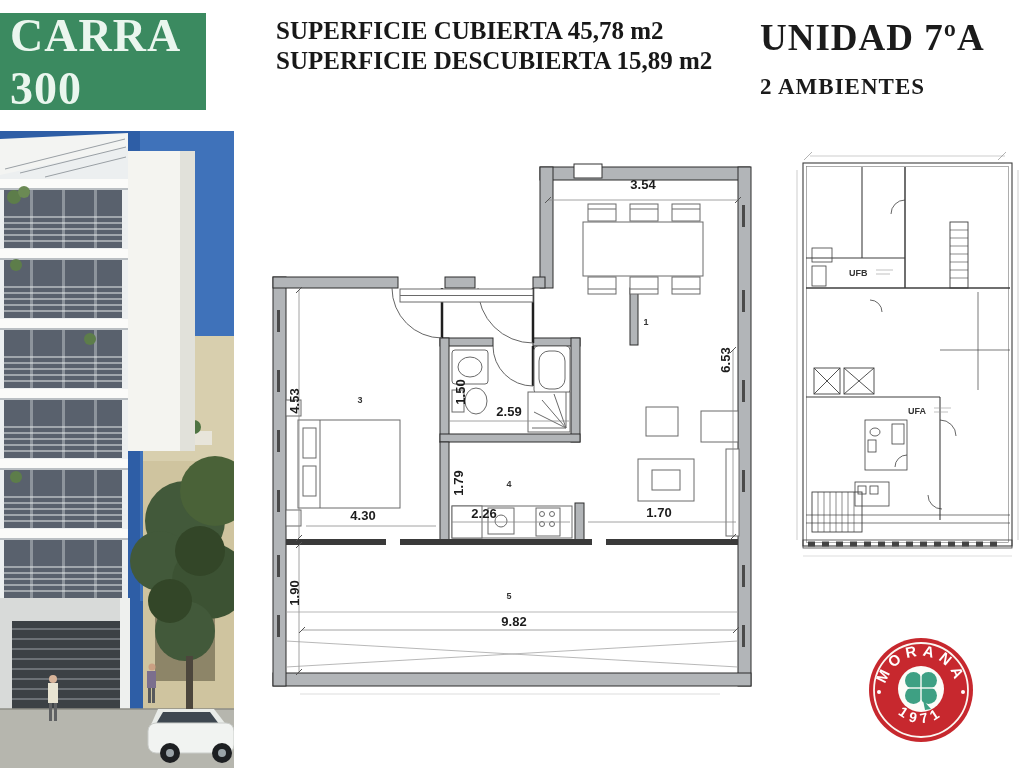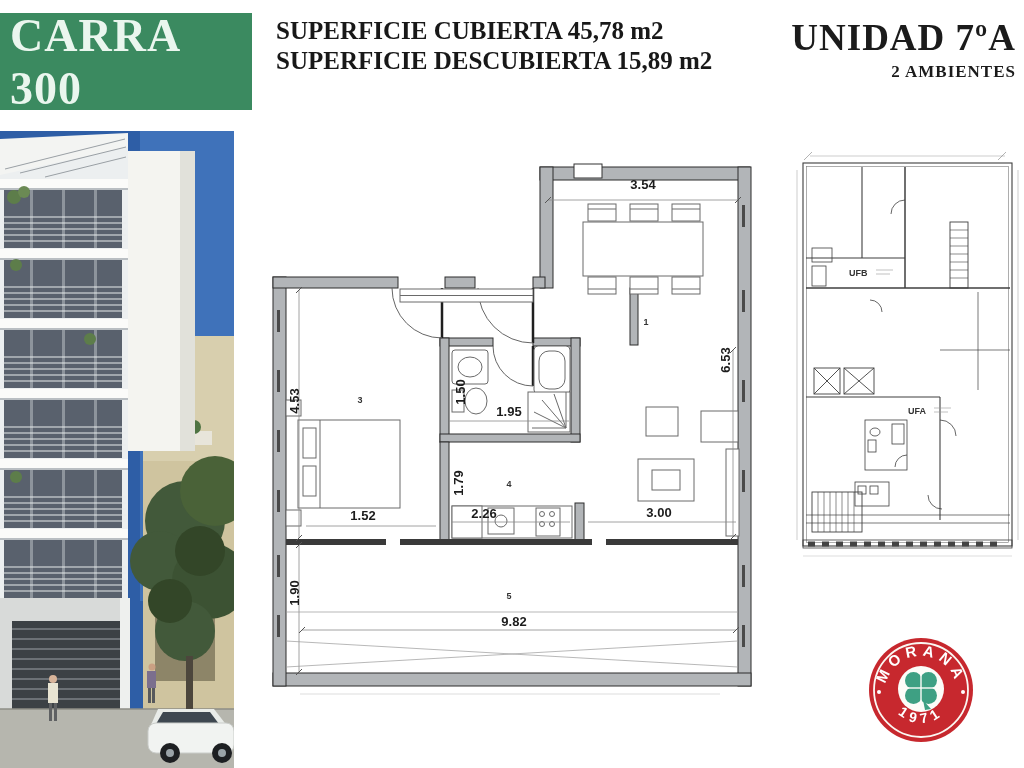--- a/index.html
+++ b/index.html
@@ -9,7 +9,7 @@
   }
   
   .banner{
-    position:absolute;left:0;top:13px;width:252px;height:97px;
+    position:absolute;left:0;top:13px;width:206px;height:97px;
     background:#3b8a60;display:flex;align-items:center;
     font-family:"Liberation Serif",serif;font-weight:bold;
     font-size:46px;color:#eaf6ee;letter-spacing:1px;padding-left:10px;box-sizing:border-box;

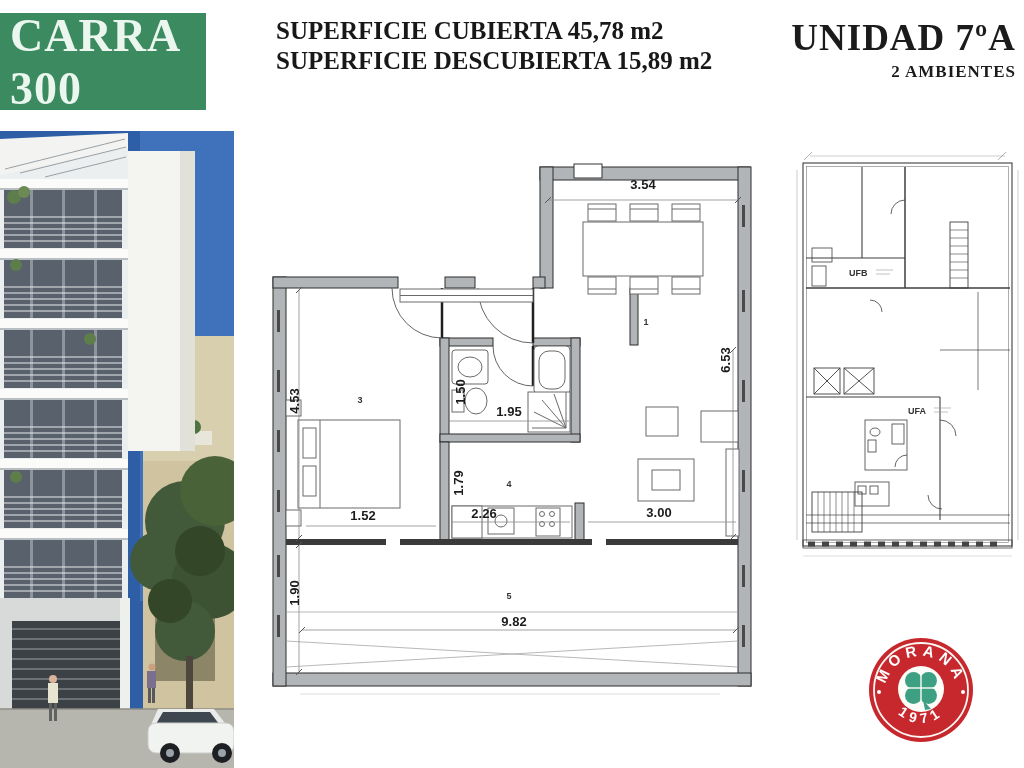--- a/index.html
+++ b/index.html
@@ -20,7 +20,7 @@
     font-size:25px;line-height:30px;color:#181818;white-space:nowrap;
   }
   .unit{
-    position:absolute;left:760px;top:16px;width:256px;text-align:right;
+    position:absolute;left:760px;top:16px;width:256px;text-align:left;
     font-family:"Liberation Serif",serif;color:#1b1b1b;
   }
   .unit-title{font-size:37px;font-weight:bold;letter-spacing:1px;}

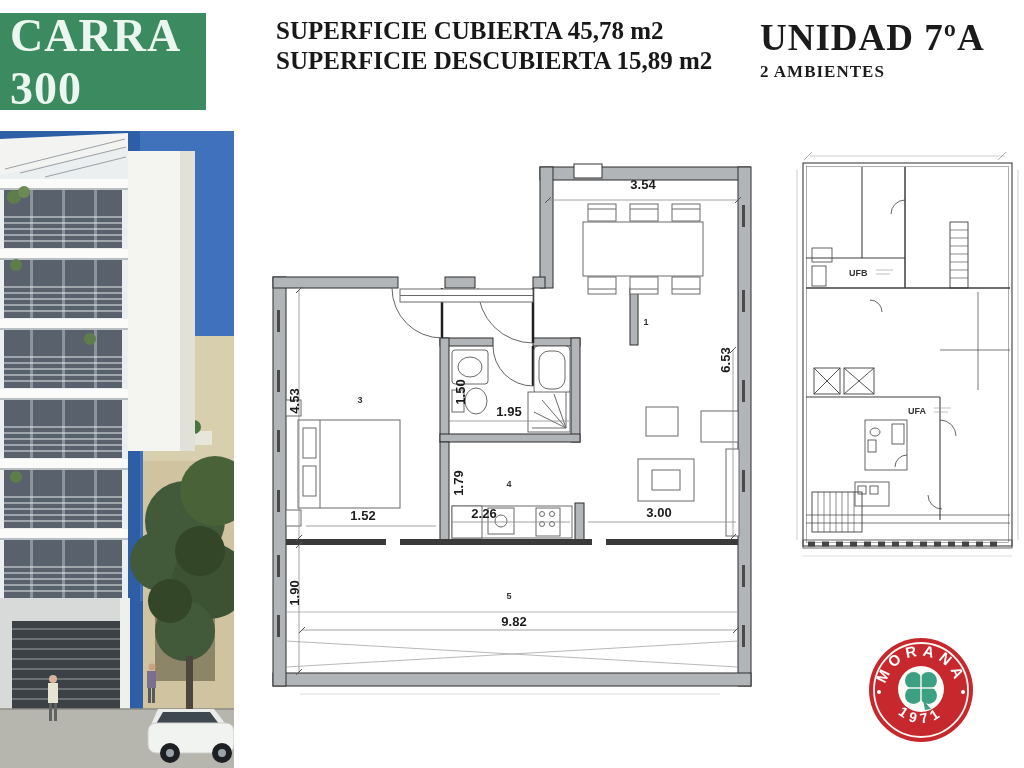--- a/index.html
+++ b/index.html
@@ -24,7 +24,7 @@
     font-family:"Liberation Serif",serif;color:#1b1b1b;
   }
   .unit-title{font-size:37px;font-weight:bold;letter-spacing:1px;}
-  .unit-sub{font-size:17px;font-weight:bold;margin-top:3px;letter-spacing:1px;}
+  .unit-sub{font-size:23px;font-weight:bold;margin-top:15px;letter-spacing:1px;}
   
   .photo{position:absolute;left:0;top:131px;width:234px;height:637px;}
   .plan{position:absolute;left:263px;top:160px;width:500px;height:550px;}

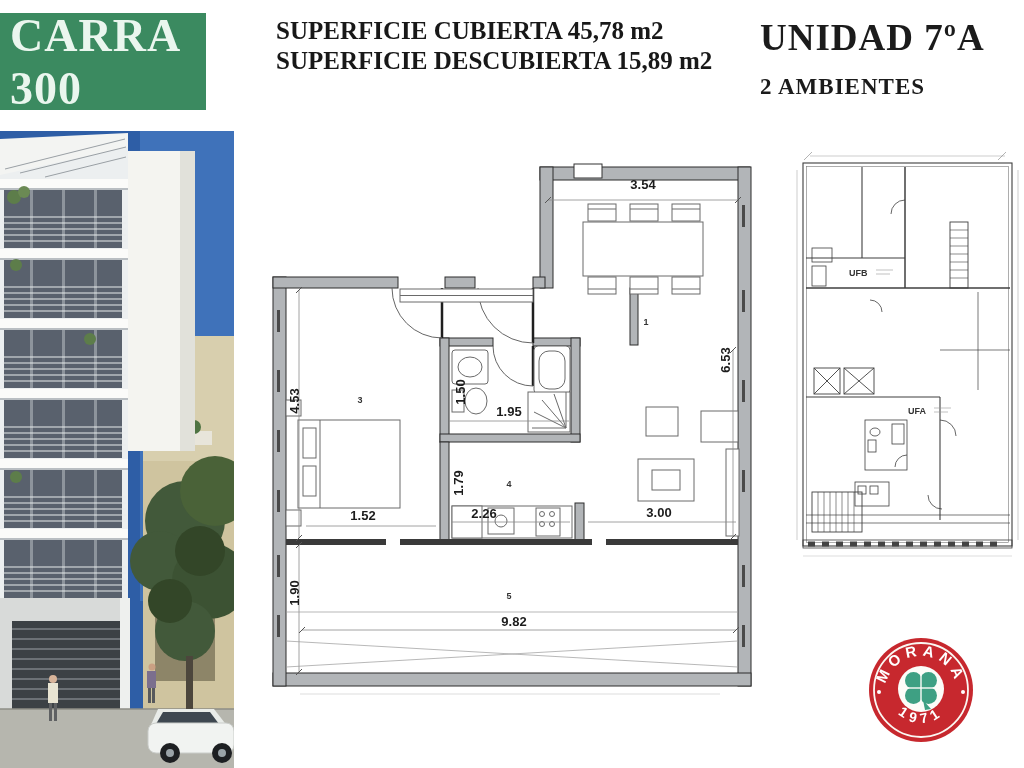--- a/index.html
+++ b/index.html
@@ -372,7 +372,7 @@
     <span class="rot" style="left:294px;top:401px">4.53</span>
     <span class="rot" style="left:294px;top:593px">1.90</span>
     <span style="left:363px;top:515px">1.52</span>
-    <span style="left:509px;top:411px">1.95</span>
+    <span style="left:509px;top:411px">2.59</span>
     <span class="rot" style="left:460px;top:392px">1.50</span>
     <span class="rot" style="left:458px;top:483px">1.79</span>
     <span style="left:484px;top:513px">2.26</span>

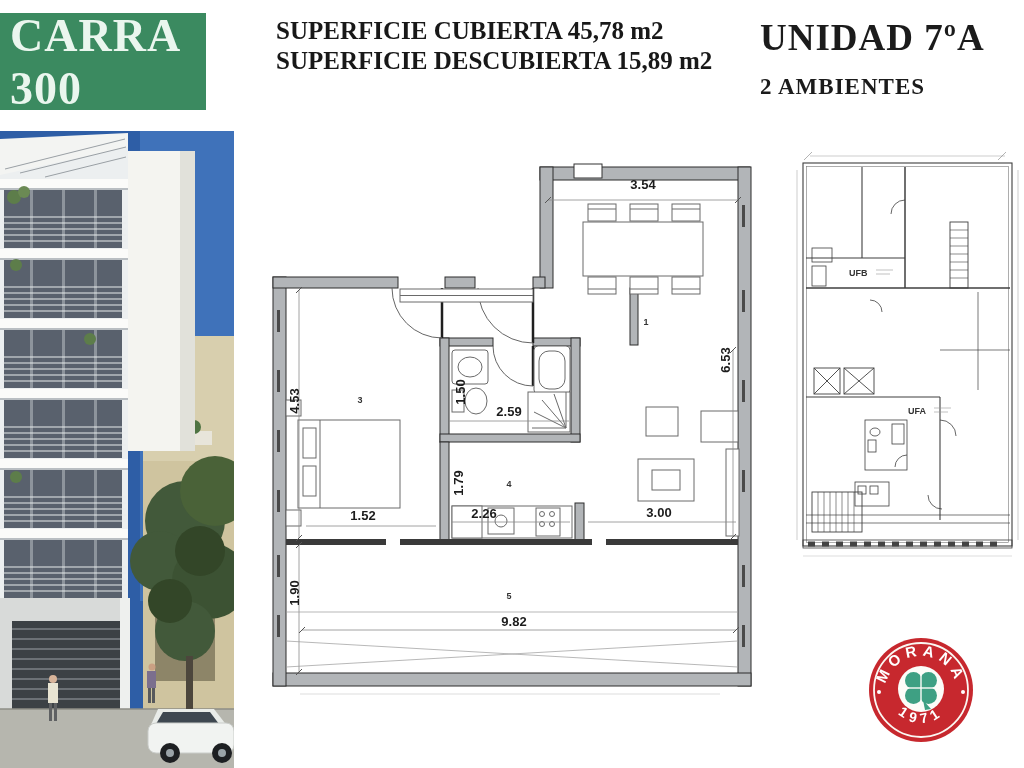--- a/index.html
+++ b/index.html
@@ -371,7 +371,7 @@
     <span class="rot" style="left:725px;top:360px">6.53</span>
     <span class="rot" style="left:294px;top:401px">4.53</span>
     <span class="rot" style="left:294px;top:593px">1.90</span>
-    <span style="left:363px;top:515px">1.52</span>
+    <span style="left:363px;top:515px">4.30</span>
     <span style="left:509px;top:411px">2.59</span>
     <span class="rot" style="left:460px;top:392px">1.50</span>
     <span class="rot" style="left:458px;top:483px">1.79</span>

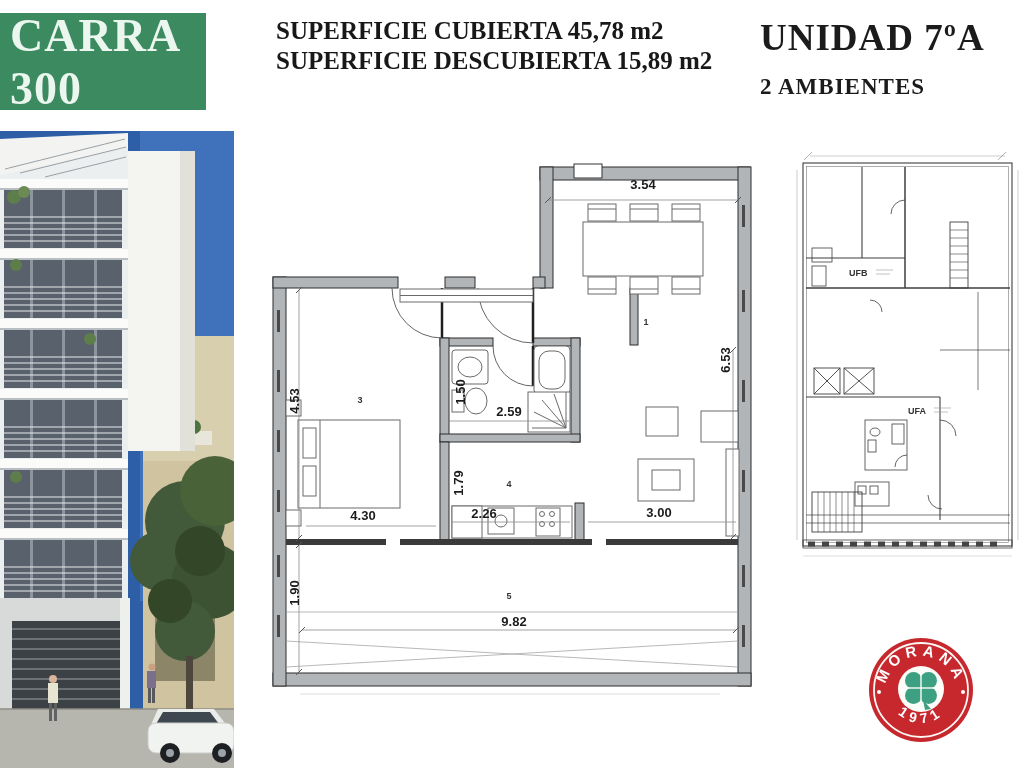--- a/index.html
+++ b/index.html
@@ -376,7 +376,7 @@
     <span class="rot" style="left:460px;top:392px">1.50</span>
     <span class="rot" style="left:458px;top:483px">1.79</span>
     <span style="left:484px;top:513px">2.26</span>
-    <span style="left:659px;top:512px">3.00</span>
+    <span style="left:659px;top:512px">1.70</span>
     <span style="left:514px;top:621px">9.82</span>
     <span class="room" style="left:646px;top:322px">1</span>
     <span class="room" style="left:360px;top:400px">3</span>

